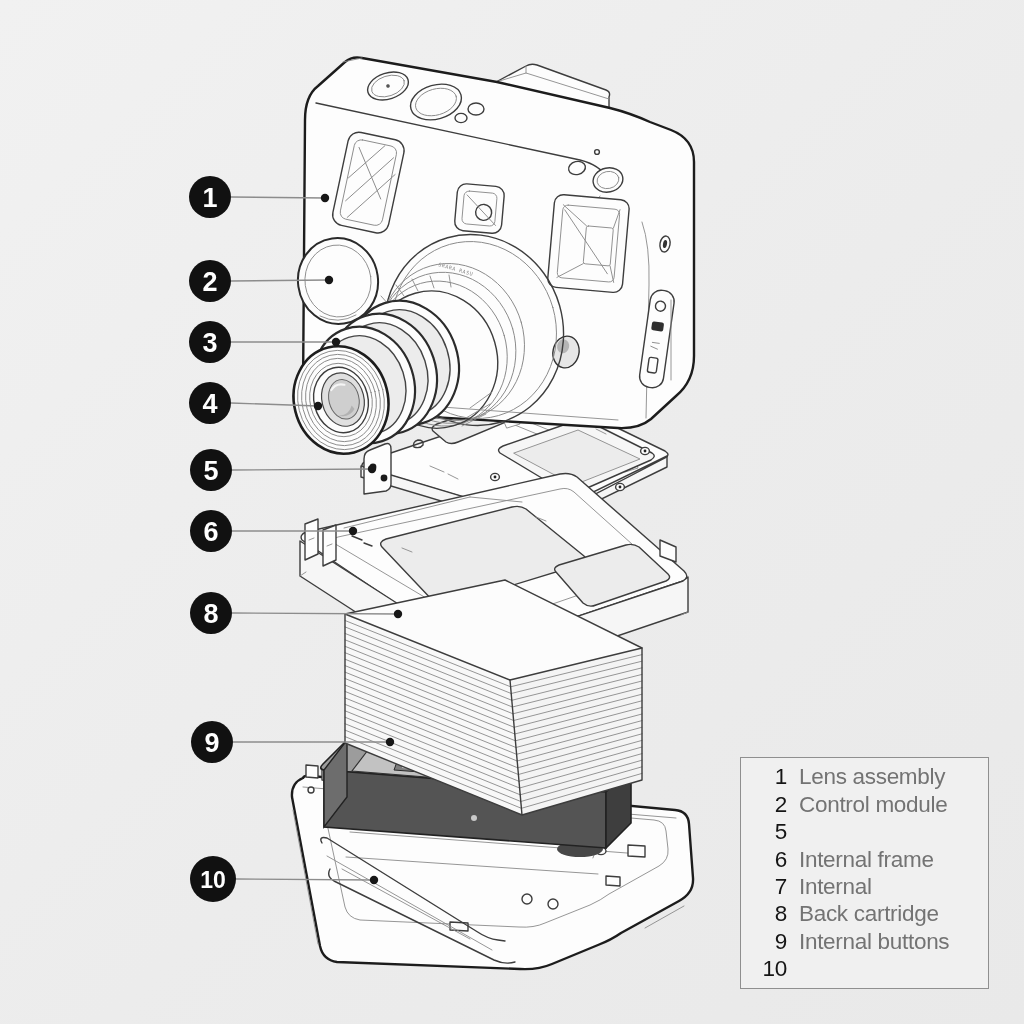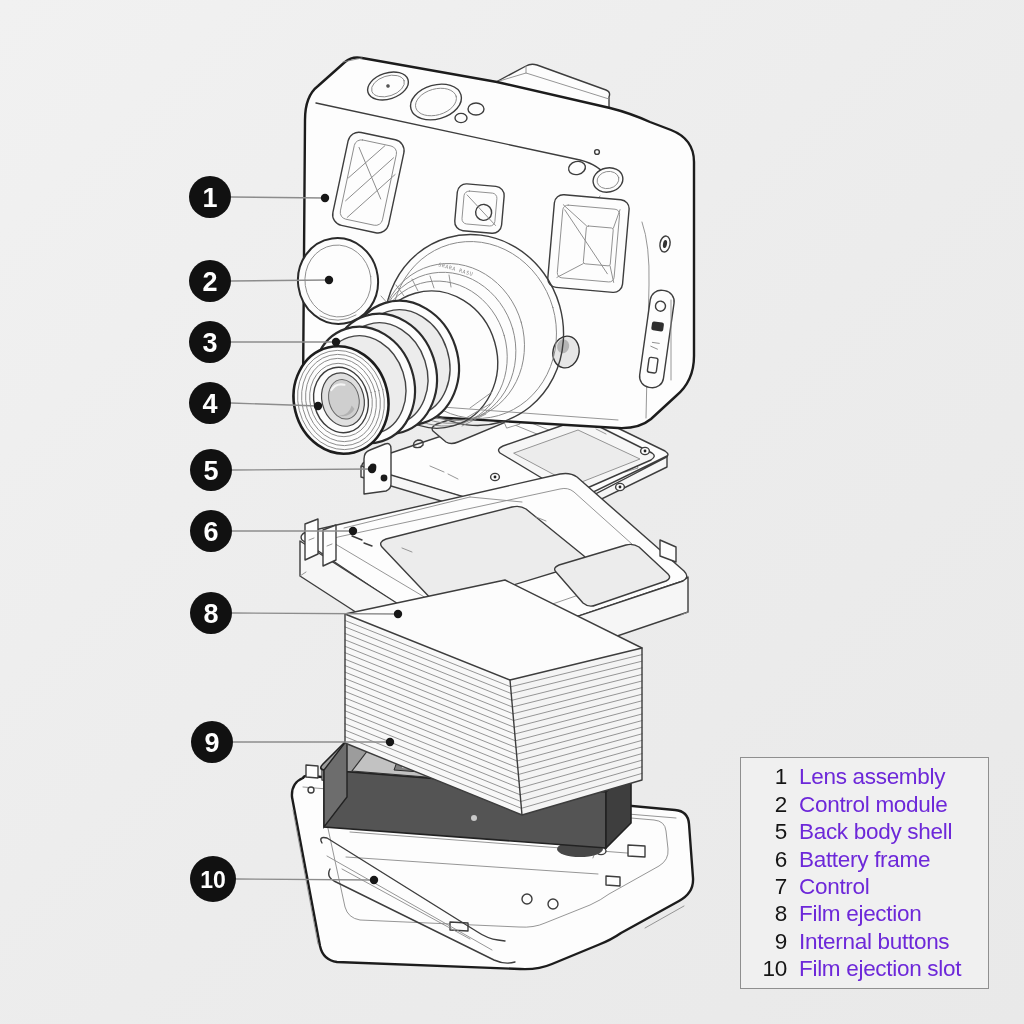--- a/index.html
+++ b/index.html
@@ -27,7 +27,7 @@
   .legend-row{display:flex;align-items:baseline;height:27.4px;line-height:27.4px;}
   .lnum{display:inline-block;width:36px;text-align:right;margin-right:12px;
     font-size:22.5px;color:#151515;letter-spacing:-0.3px;}
-  .llabel{font-size:22.5px;color:#6d28d9;letter-spacing:-0.3px;white-space:nowrap;}
+  .llabel{font-size:22.5px;color:#737373;letter-spacing:-0.3px;white-space:nowrap;}
   .microtext{font-size:5px;fill:#8a8a8a;letter-spacing:0.6px;
     font-family:"DejaVu Sans Mono",monospace;}
 </style>

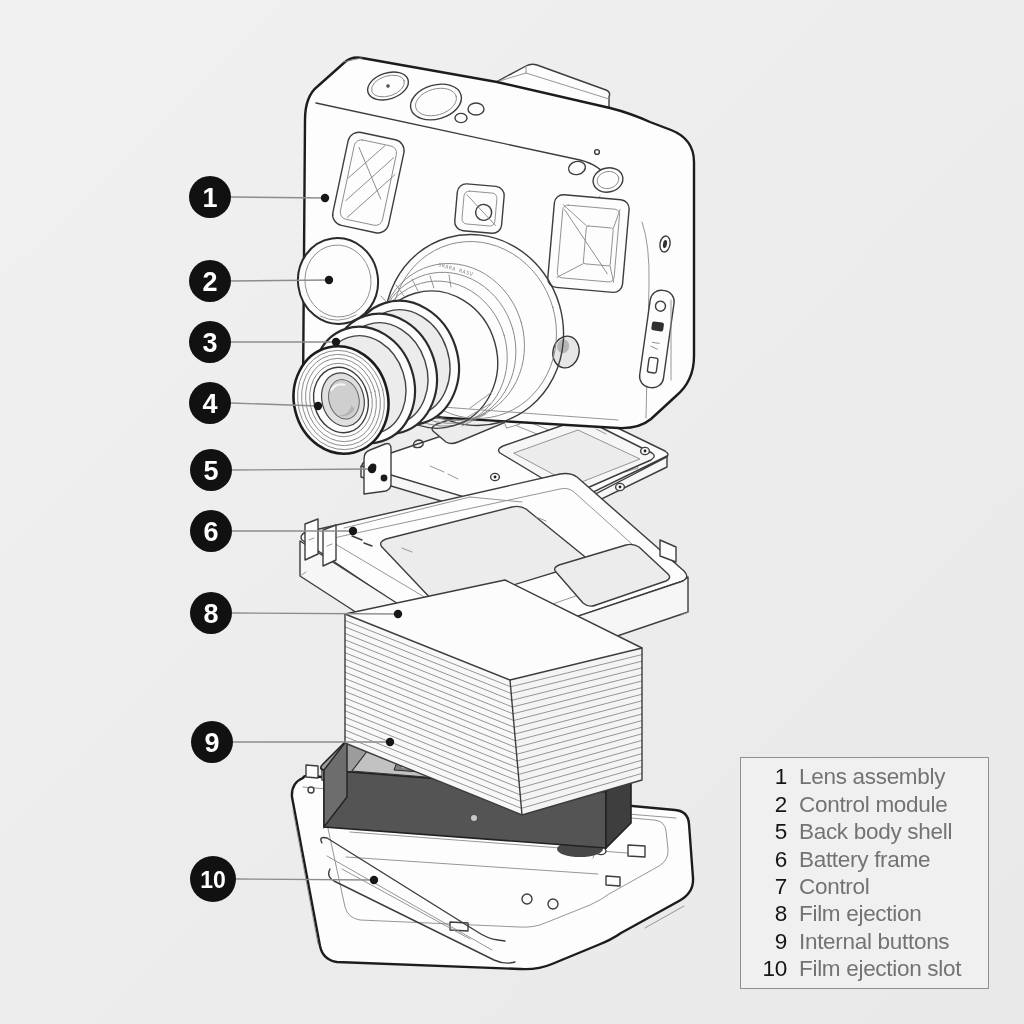--- a/index.html
+++ b/index.html
@@ -326,7 +326,6 @@
     </div>
     <div class="legend-row">
       <span class="lnum">5</span>
-      <span class="llabel">Back body shell</span>
     </div>
     <div class="legend-row">
       <span class="lnum">6</span>

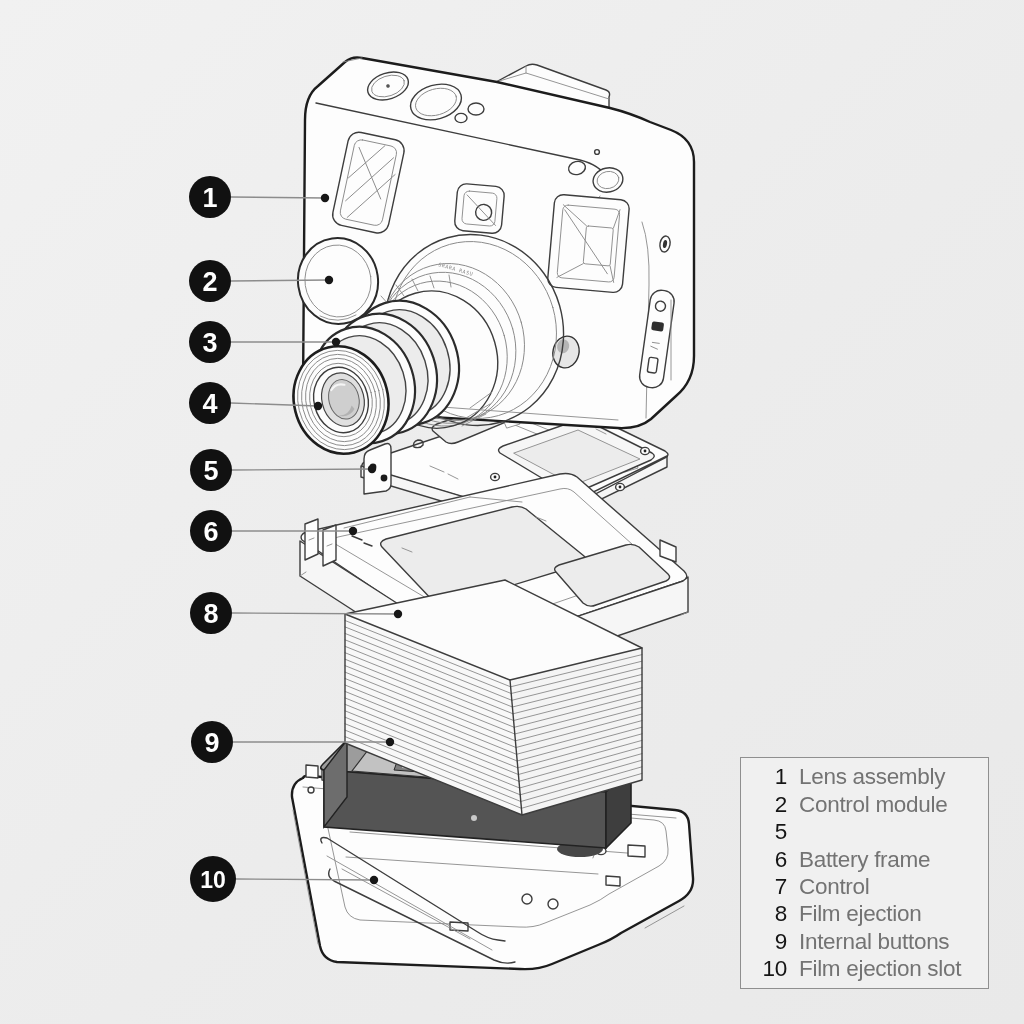--- a/index.html
+++ b/index.html
@@ -329,7 +329,7 @@
     </div>
     <div class="legend-row">
       <span class="lnum">6</span>
-      <span class="llabel">Battery frame</span>
+      <span class="llabel">Internal frame</span>
     </div>
     <div class="legend-row">
       <span class="lnum">7</span>

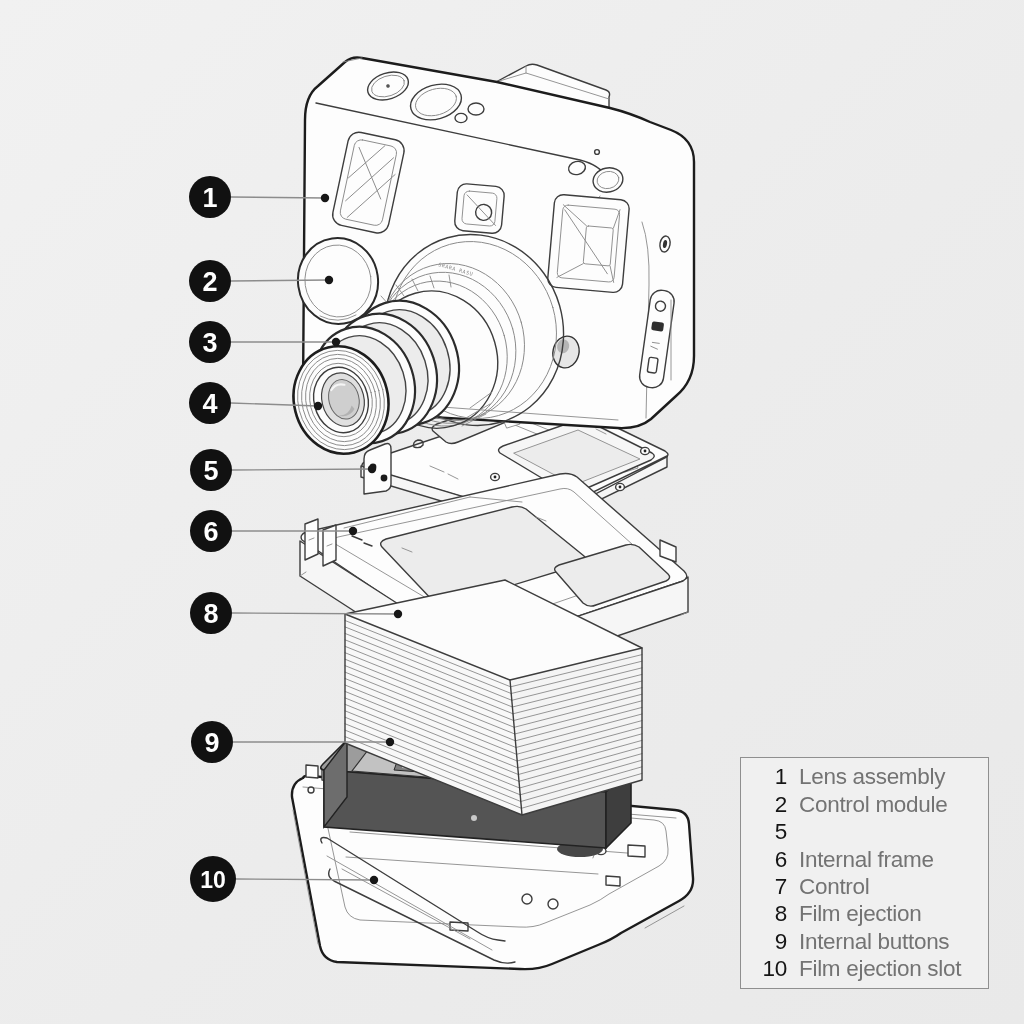--- a/index.html
+++ b/index.html
@@ -333,7 +333,7 @@
     </div>
     <div class="legend-row">
       <span class="lnum">7</span>
-      <span class="llabel">Control</span>
+      <span class="llabel">Internal</span>
     </div>
     <div class="legend-row">
       <span class="lnum">8</span>

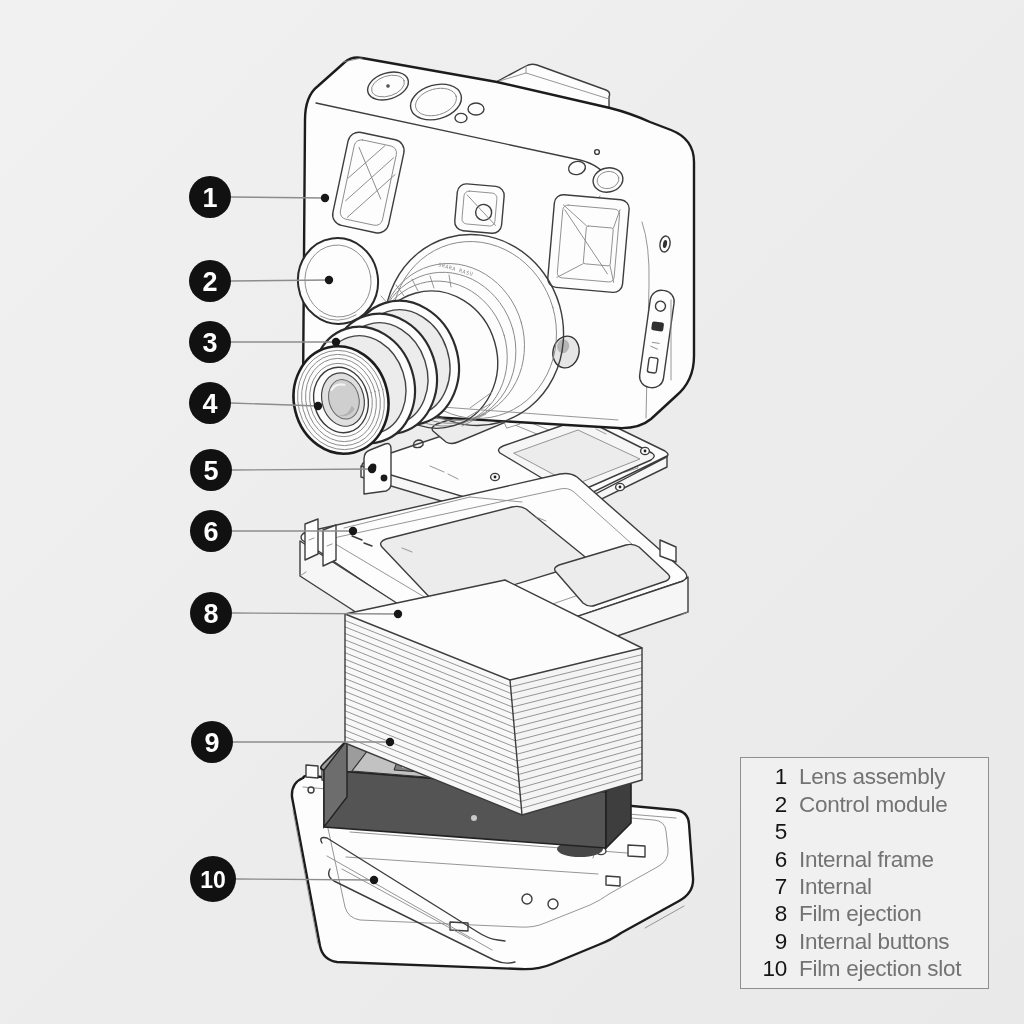--- a/index.html
+++ b/index.html
@@ -337,7 +337,7 @@
     </div>
     <div class="legend-row">
       <span class="lnum">8</span>
-      <span class="llabel">Film ejection</span>
+      <span class="llabel">Back cartridge</span>
     </div>
     <div class="legend-row">
       <span class="lnum">9</span>

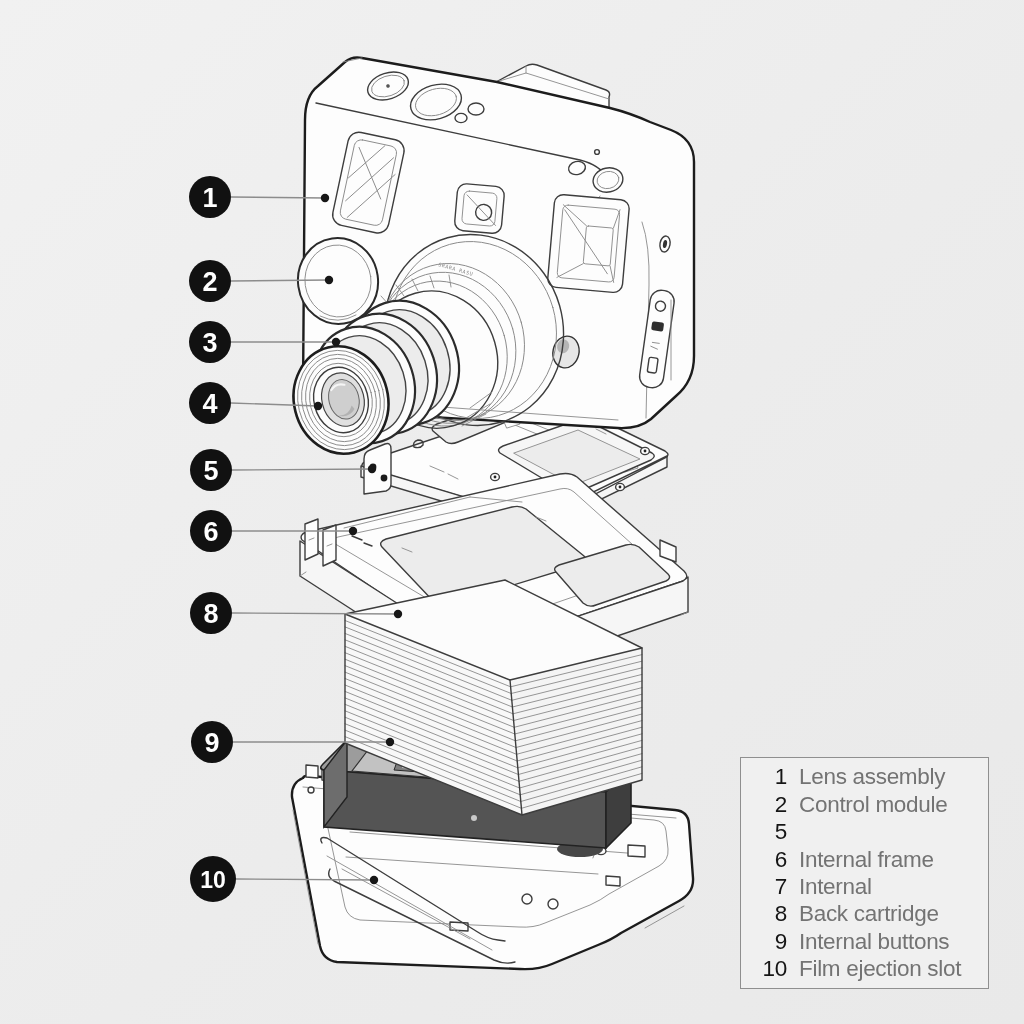--- a/index.html
+++ b/index.html
@@ -345,7 +345,6 @@
     </div>
     <div class="legend-row">
       <span class="lnum">10</span>
-      <span class="llabel">Film ejection slot</span>
     </div>
   </div>
 </div>

